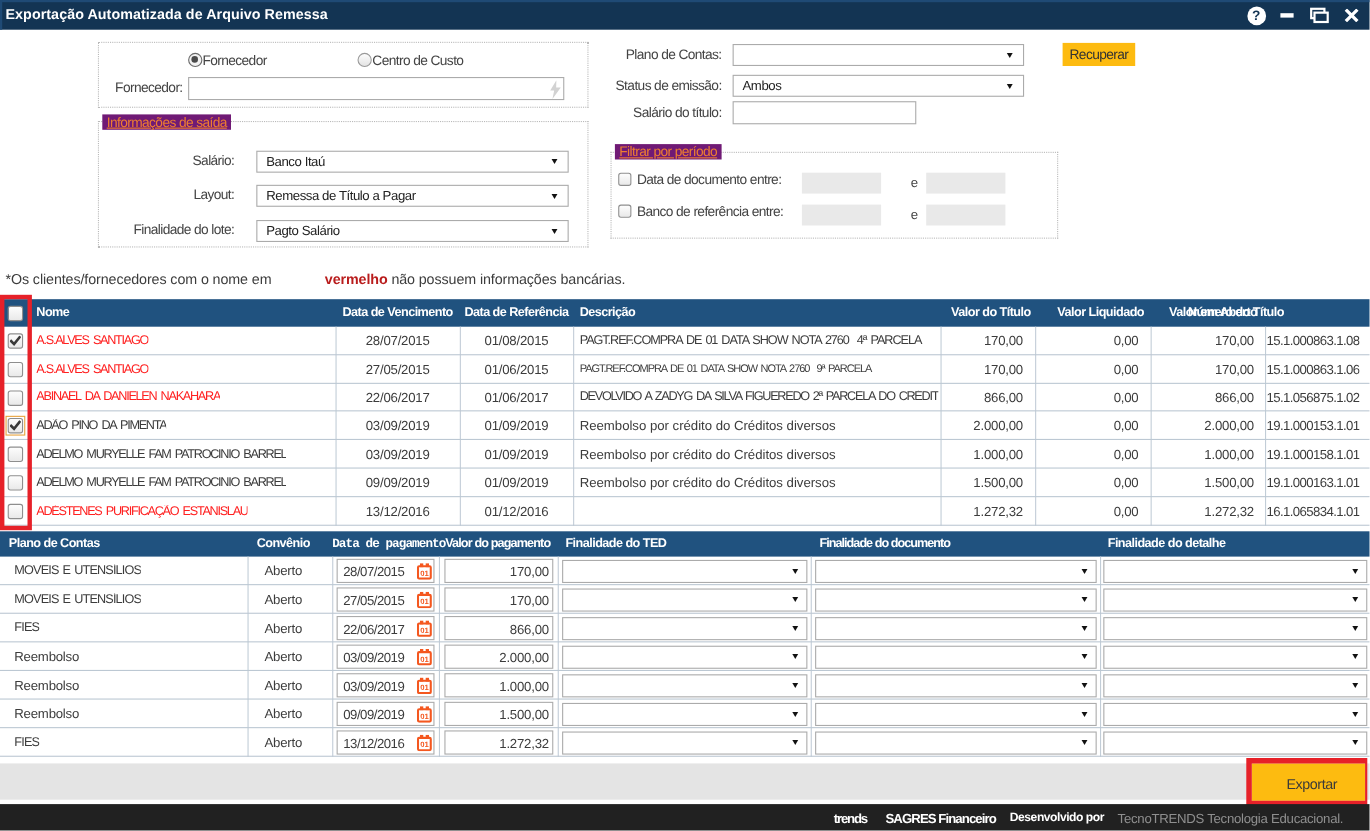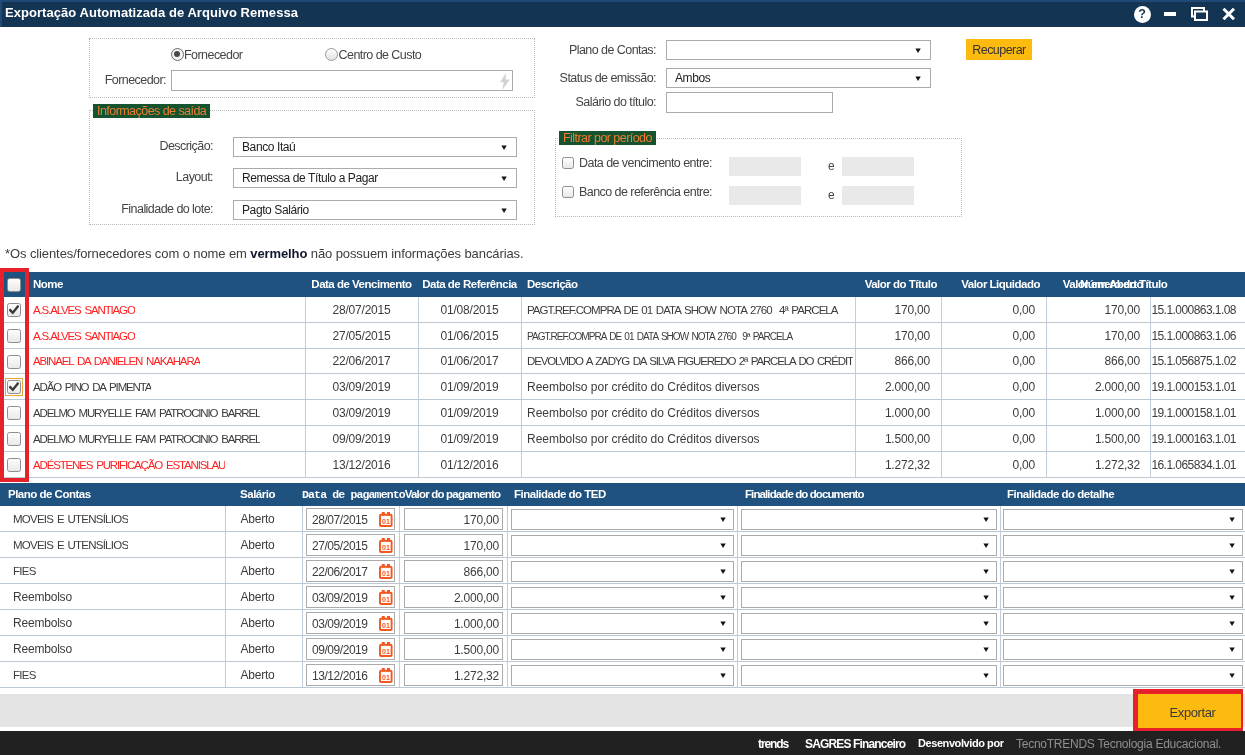--- a/index.html
+++ b/index.html
@@ -9,7 +9,7 @@
 .sel{position:absolute;border:1px solid #ababab;background:#fff;white-space:nowrap;letter-spacing:-0.4px;color:#222;}
 .sel .arr{position:absolute;top:50%;transform:translateY(-50%) scaleX(1.15);font-size:8px;color:#111;}
 .inp{position:absolute;border:1px solid #ababab;background:#fff;}
-.leg{position:absolute;background:#14532d;color:#ed7d31;letter-spacing:-0.55px;padding:0 4px;white-space:nowrap;}
+.leg{position:absolute;background:#701a75;color:#ed7d31;letter-spacing:-0.55px;padding:0 4px;white-space:nowrap;text-decoration:underline;}
 .gbox{position:absolute;background:#e9e9e9;width:72px;height:19px;}
 .hc{position:absolute;font-weight:bold;color:#fff;letter-spacing:-0.5px;white-space:nowrap;font-size:11.5px;}
 .c{position:absolute;white-space:nowrap;overflow:hidden;letter-spacing:-0.2px;color:#3c3c3c;top:50%;transform:translateY(-50%);}

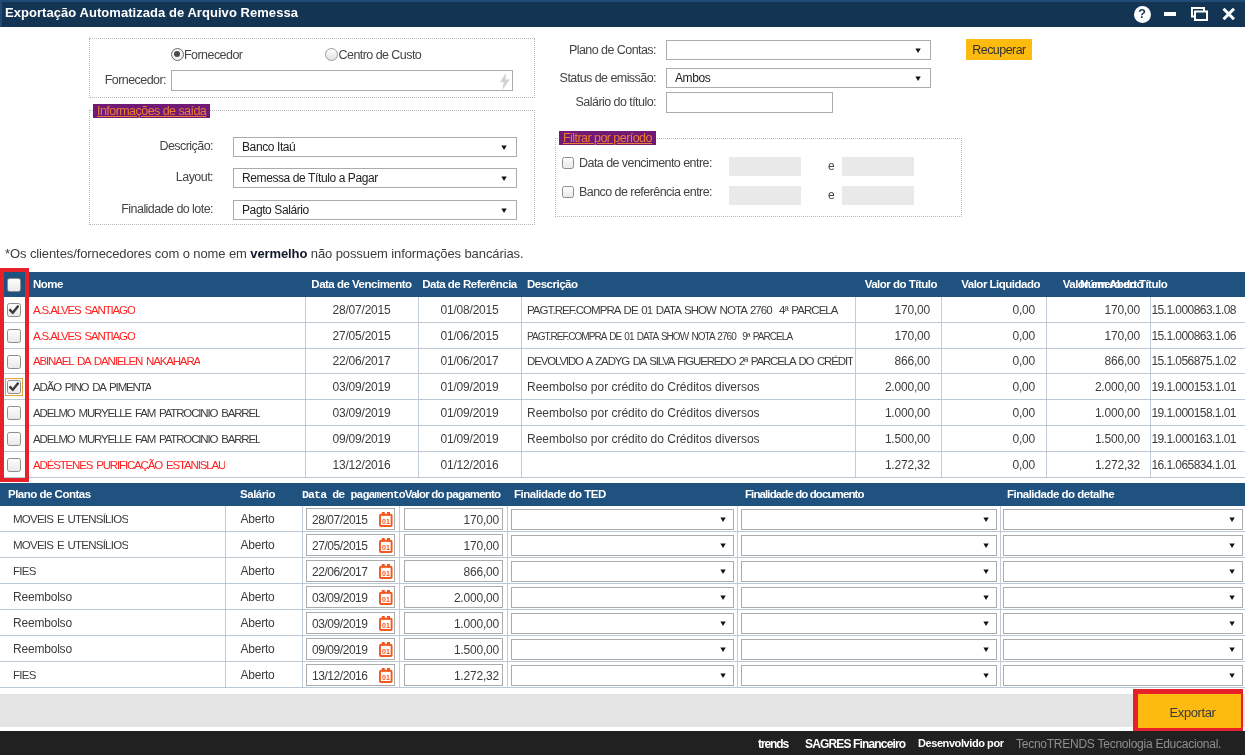--- a/index.html
+++ b/index.html
@@ -45,7 +45,7 @@
     </svg>
 <div class="a" style="left:89px;top:110px;width:444px;height:113px;border:1px dotted #b9b9b9;"></div>
 <div class="leg" style="left:93px;top:103.5px;font-size:12.5px;">Informações de saída</div>
-<div class="lbl" style="left:93px;top:139.0px;width:120px;text-align:right;font-size:12.5px;">Descrição:</div>
+<div class="lbl" style="left:93px;top:139.0px;width:120px;text-align:right;font-size:12.5px;">Salário:</div>
 <div class="sel" style="left:233px;top:136.5px;width:282px;height:18px;">
       <span style="position:absolute;left:8px;top:50%;transform:translateY(-50%);">Banco Itaú</span>
       <span class="arr" style="right:8px;">▼</span>

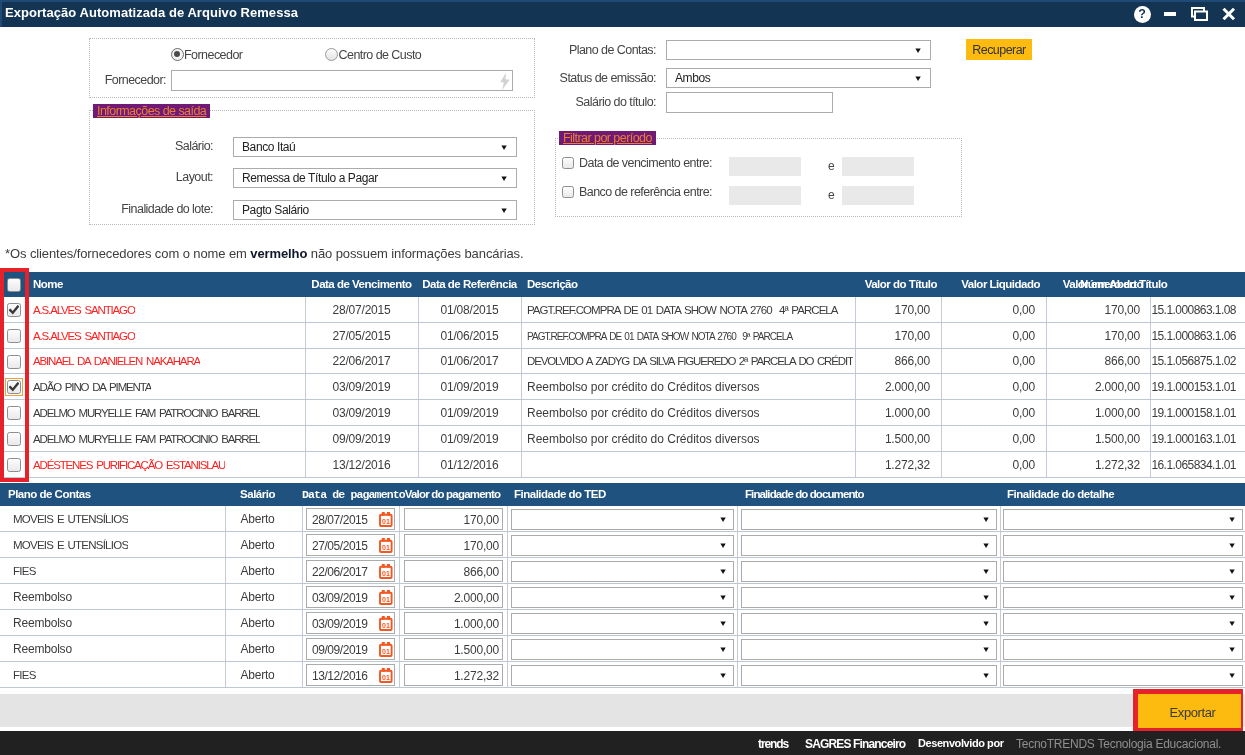--- a/index.html
+++ b/index.html
@@ -76,7 +76,7 @@
 <div class="a" style="left:555px;top:137.5px;width:405px;height:77px;border:1px dotted #b9b9b9;"></div>
 <div class="leg" style="left:559px;top:130.5px;font-size:12.5px;">Filtrar por período</div>
 <div style="position:absolute;left:562px;top:156.5px;width:10px;height:10px;border:1px solid #8e8e8e;border-radius:2.5px;background:linear-gradient(#fdfdfd,#e9e9e9);"></div>
-<div class="lbl" style="left:579px;top:156px;font-size:12.5px;">Data de vencimento entre:</div>
+<div class="lbl" style="left:579px;top:156px;font-size:12.5px;">Data de documento entre:</div>
 <div class="gbox" style="left:729px;top:156.5px;"></div>
 <div class="lbl" style="left:828px;top:158.5px;">e</div>
 <div class="gbox" style="left:842px;top:156.5px;"></div>

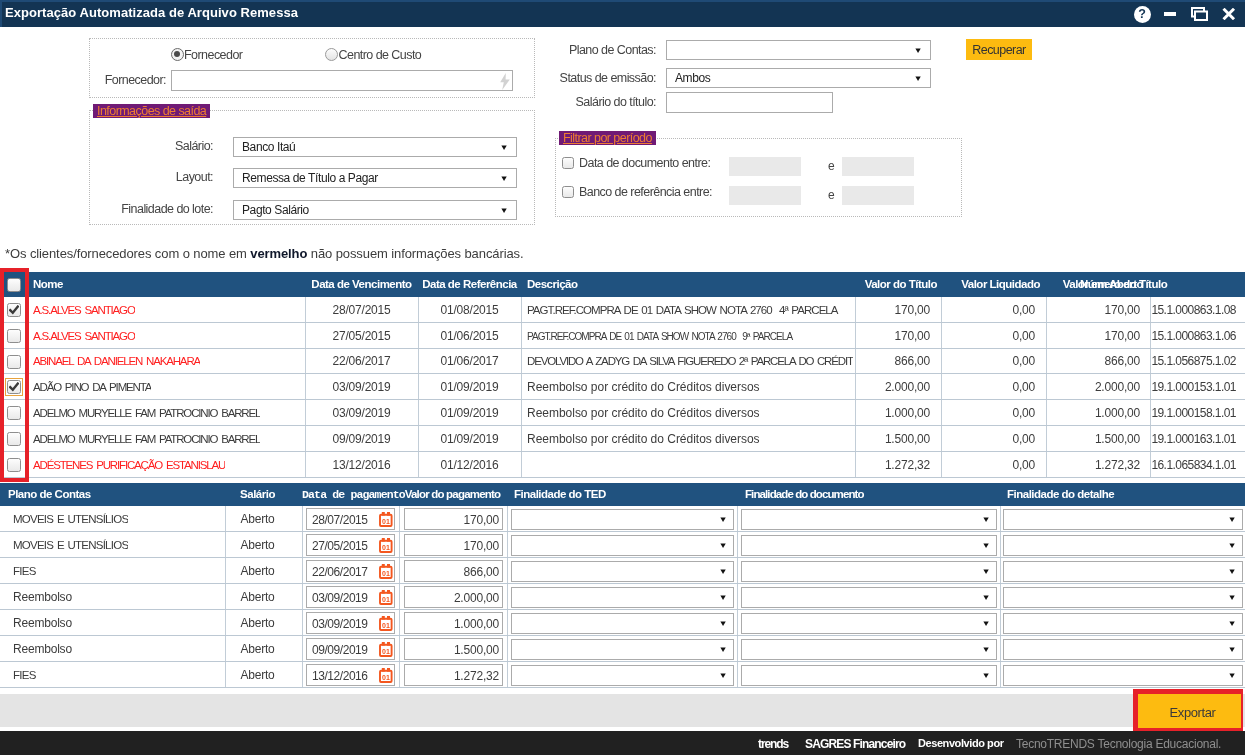--- a/index.html
+++ b/index.html
@@ -85,7 +85,7 @@
 <div class="gbox" style="left:729px;top:185.5px;"></div>
 <div class="lbl" style="left:828px;top:187.5px;">e</div>
 <div class="gbox" style="left:842px;top:185.5px;"></div>
-<div class="a" style="left:5px;top:245.5px;font-size:13px;letter-spacing:-0.1px;color:#3c3c3c;white-space:nowrap;">*Os clientes/fornecedores com o nome em <b style="color:#0f172a;">vermelho</b> não possuem informações bancárias.</div>
+<div class="a" style="left:5px;top:245.5px;font-size:13px;letter-spacing:-0.1px;color:#3c3c3c;white-space:nowrap;">*Os clientes/fornecedores com o nome em <b style="color:#b91c1c;margin-left:45px;">vermelho</b> não possuem informações bancárias.</div>
 <div class="a" style="left:0;top:271.5px;width:1245px;height:25.5px;background:#20527f;"></div>
 <div class="hc" style="left:33px;top:277.5px;">Nome</div>
 <div class="hc" style="left:305px;top:277.5px;width:113px;text-align:center;">Data de Vencimento</div>

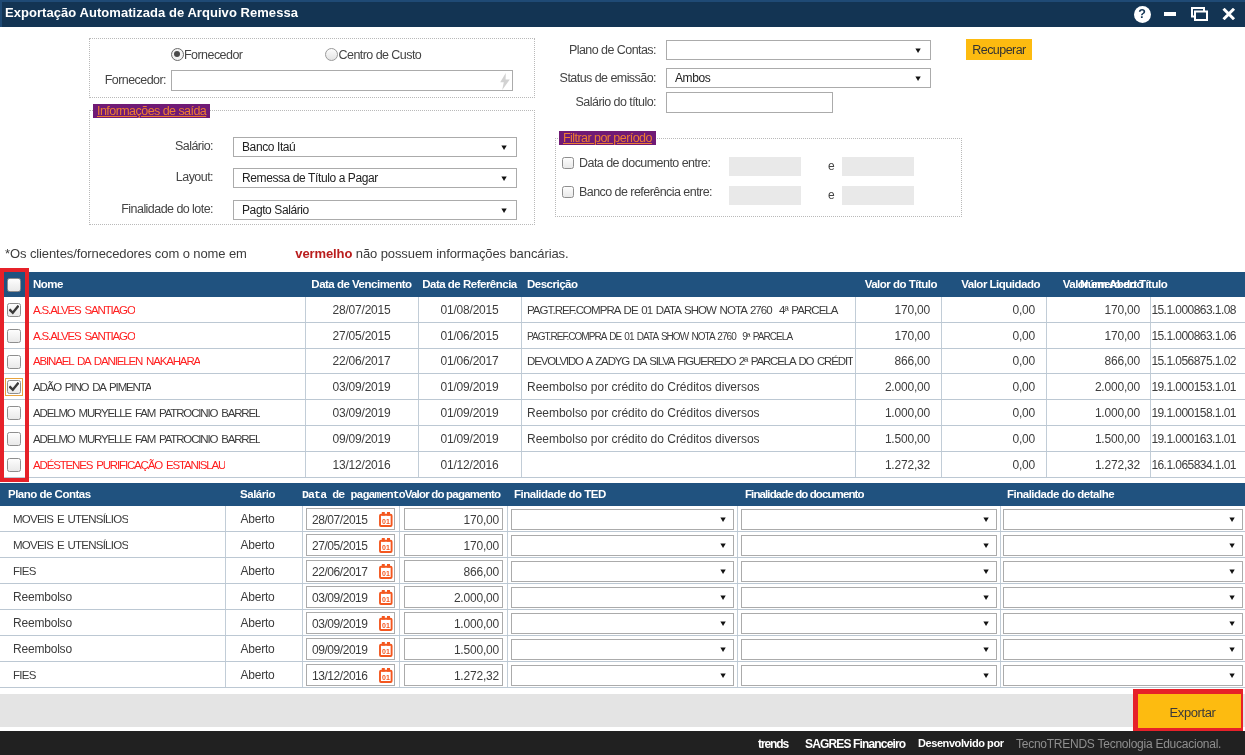--- a/index.html
+++ b/index.html
@@ -197,7 +197,7 @@
 <div class="a" style="left:0px;top:267.5px;width:21px;height:206px;border:4px solid #e62129;"></div>
 <div class="a" style="left:0;top:483px;width:1245px;height:23px;background:#20527f;"></div>
 <div class="hc" style="left:8px;top:488px;">Plano de Contas</div>
-<div class="hc" style="left:219px;top:488px;width:77px;text-align:center;">Salário</div>
+<div class="hc" style="left:219px;top:488px;width:77px;text-align:center;">Convênio</div>
 <div class="hc" style="left:302px;top:488px;width:95px;text-align:center;letter-spacing:-0.85px;font-family:Liberation Mono, monospace;">Data de pagamento</div>
 <div class="hc" style="left:397px;top:488px;width:111px;text-align:center;letter-spacing:-0.8px;">Valor do pagamento</div>
 <div class="hc" style="left:514px;top:488px;">Finalidade do TED</div>

